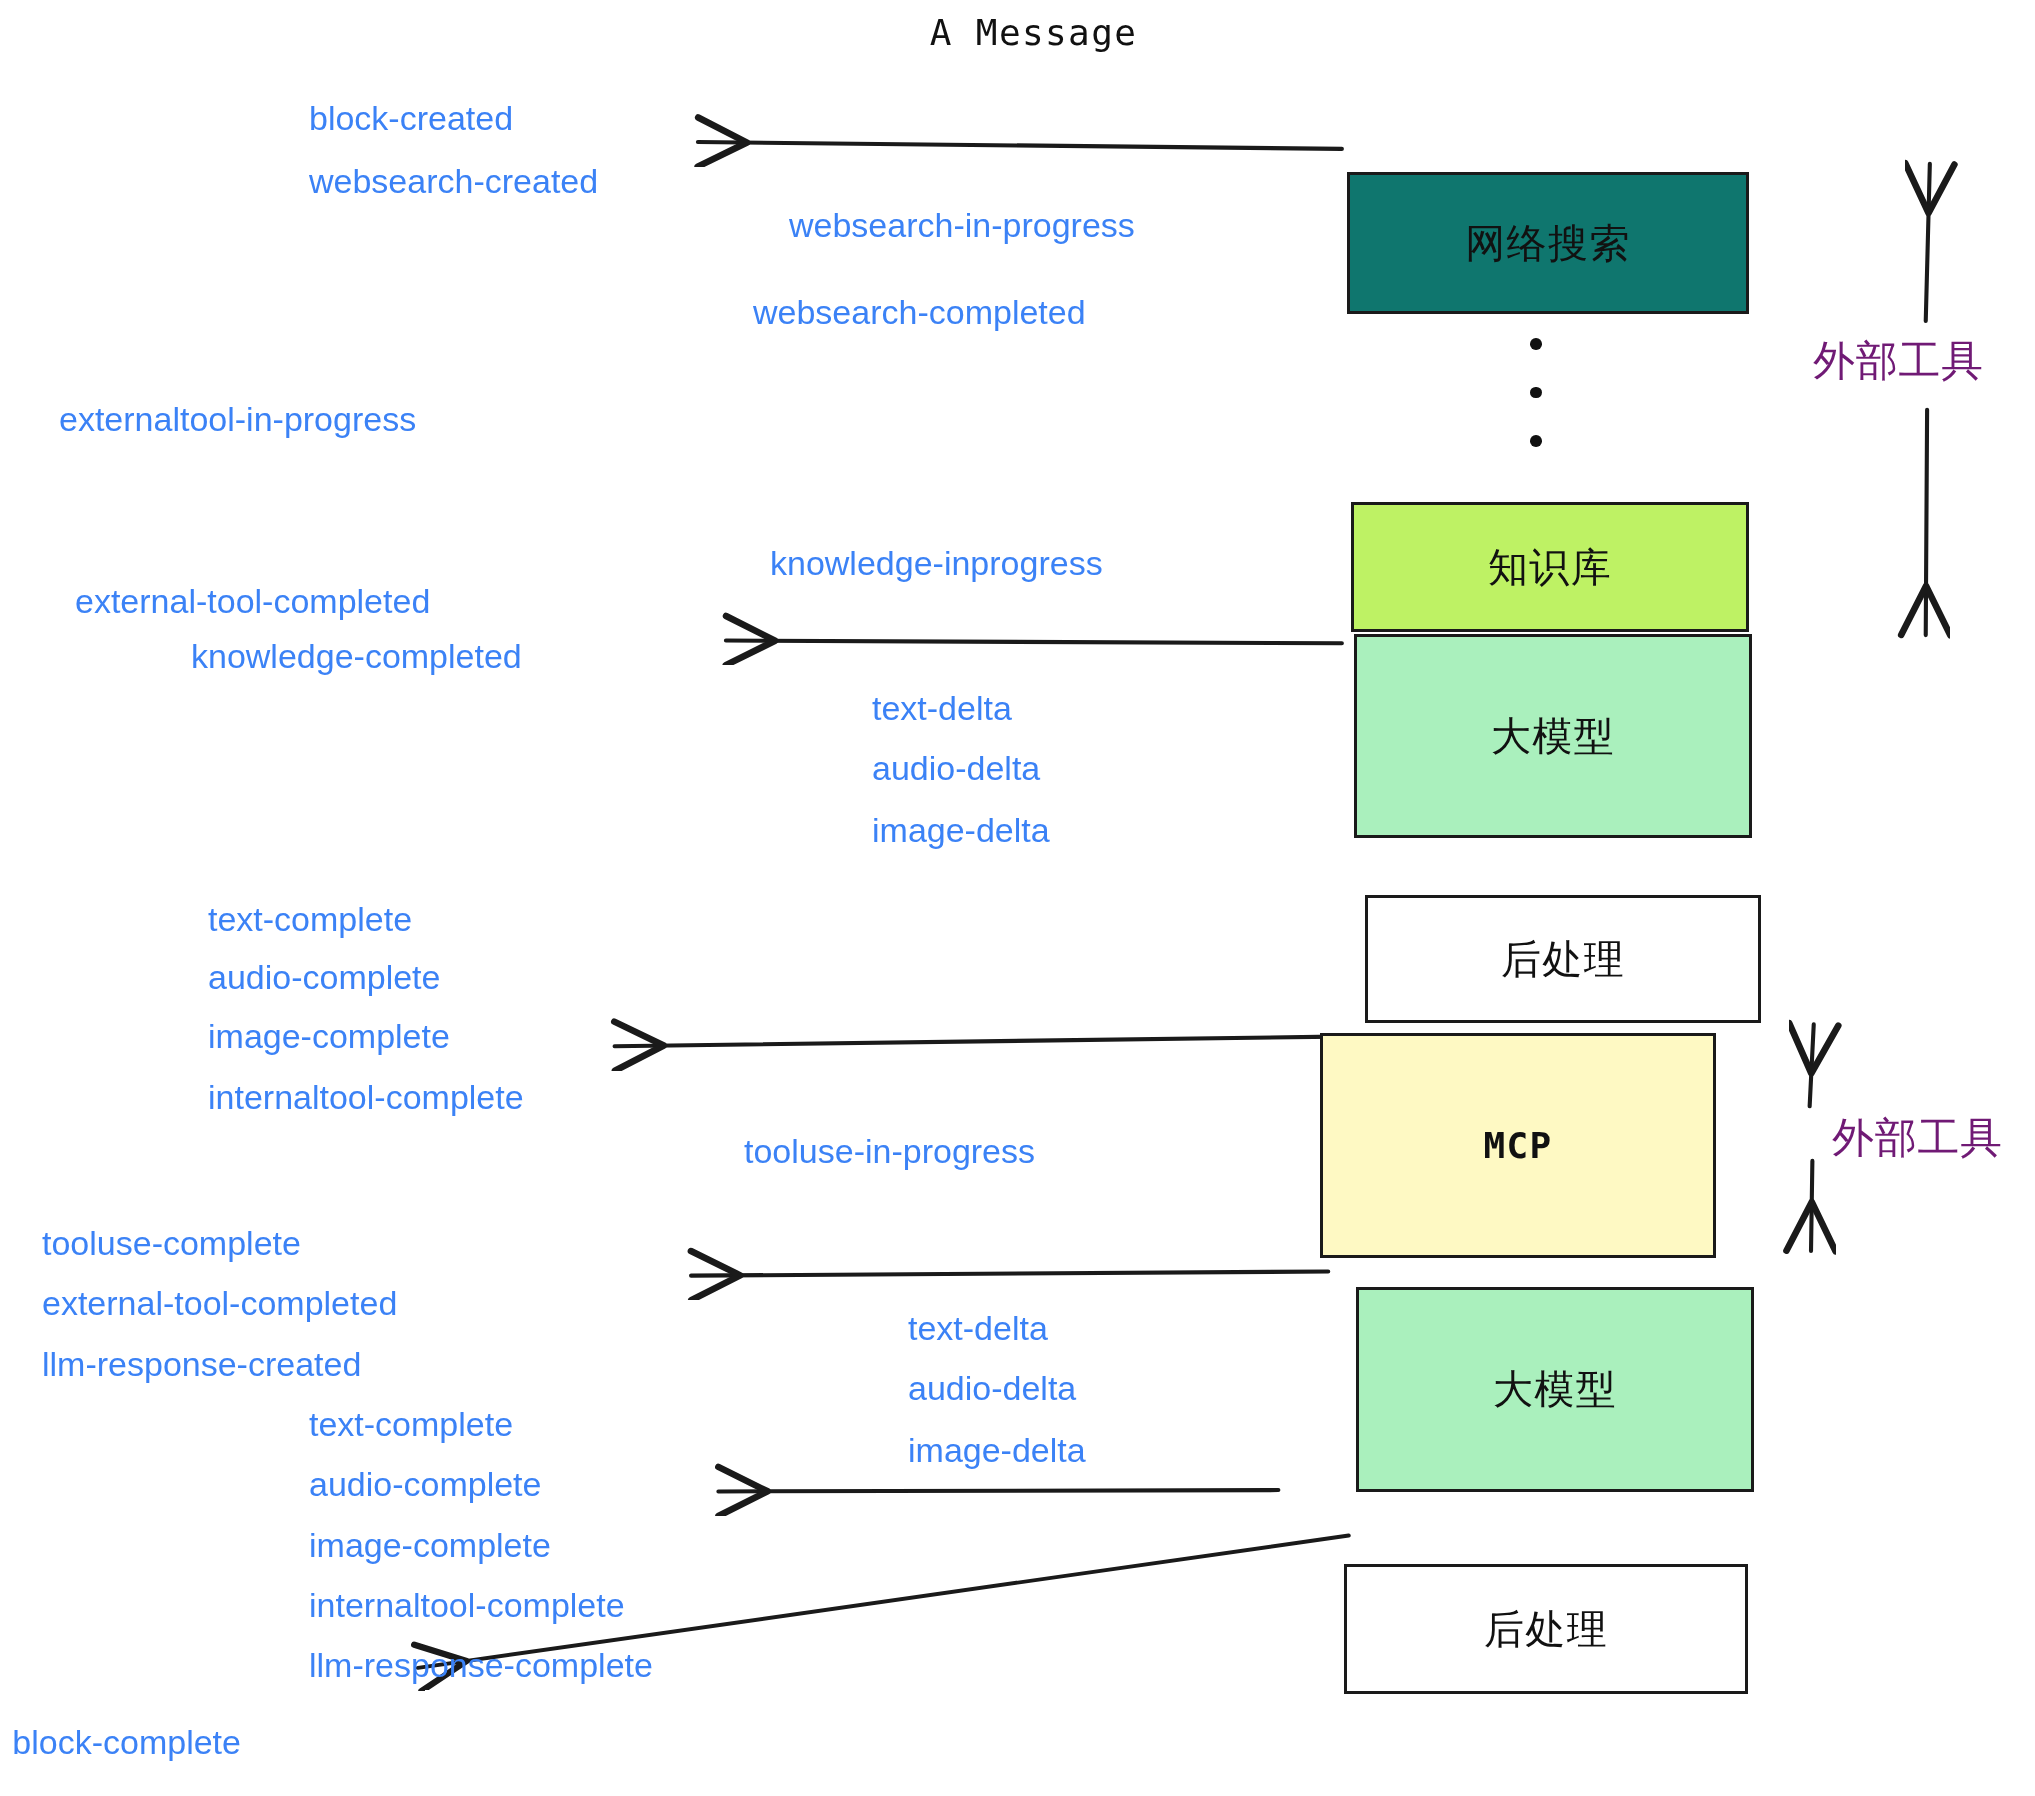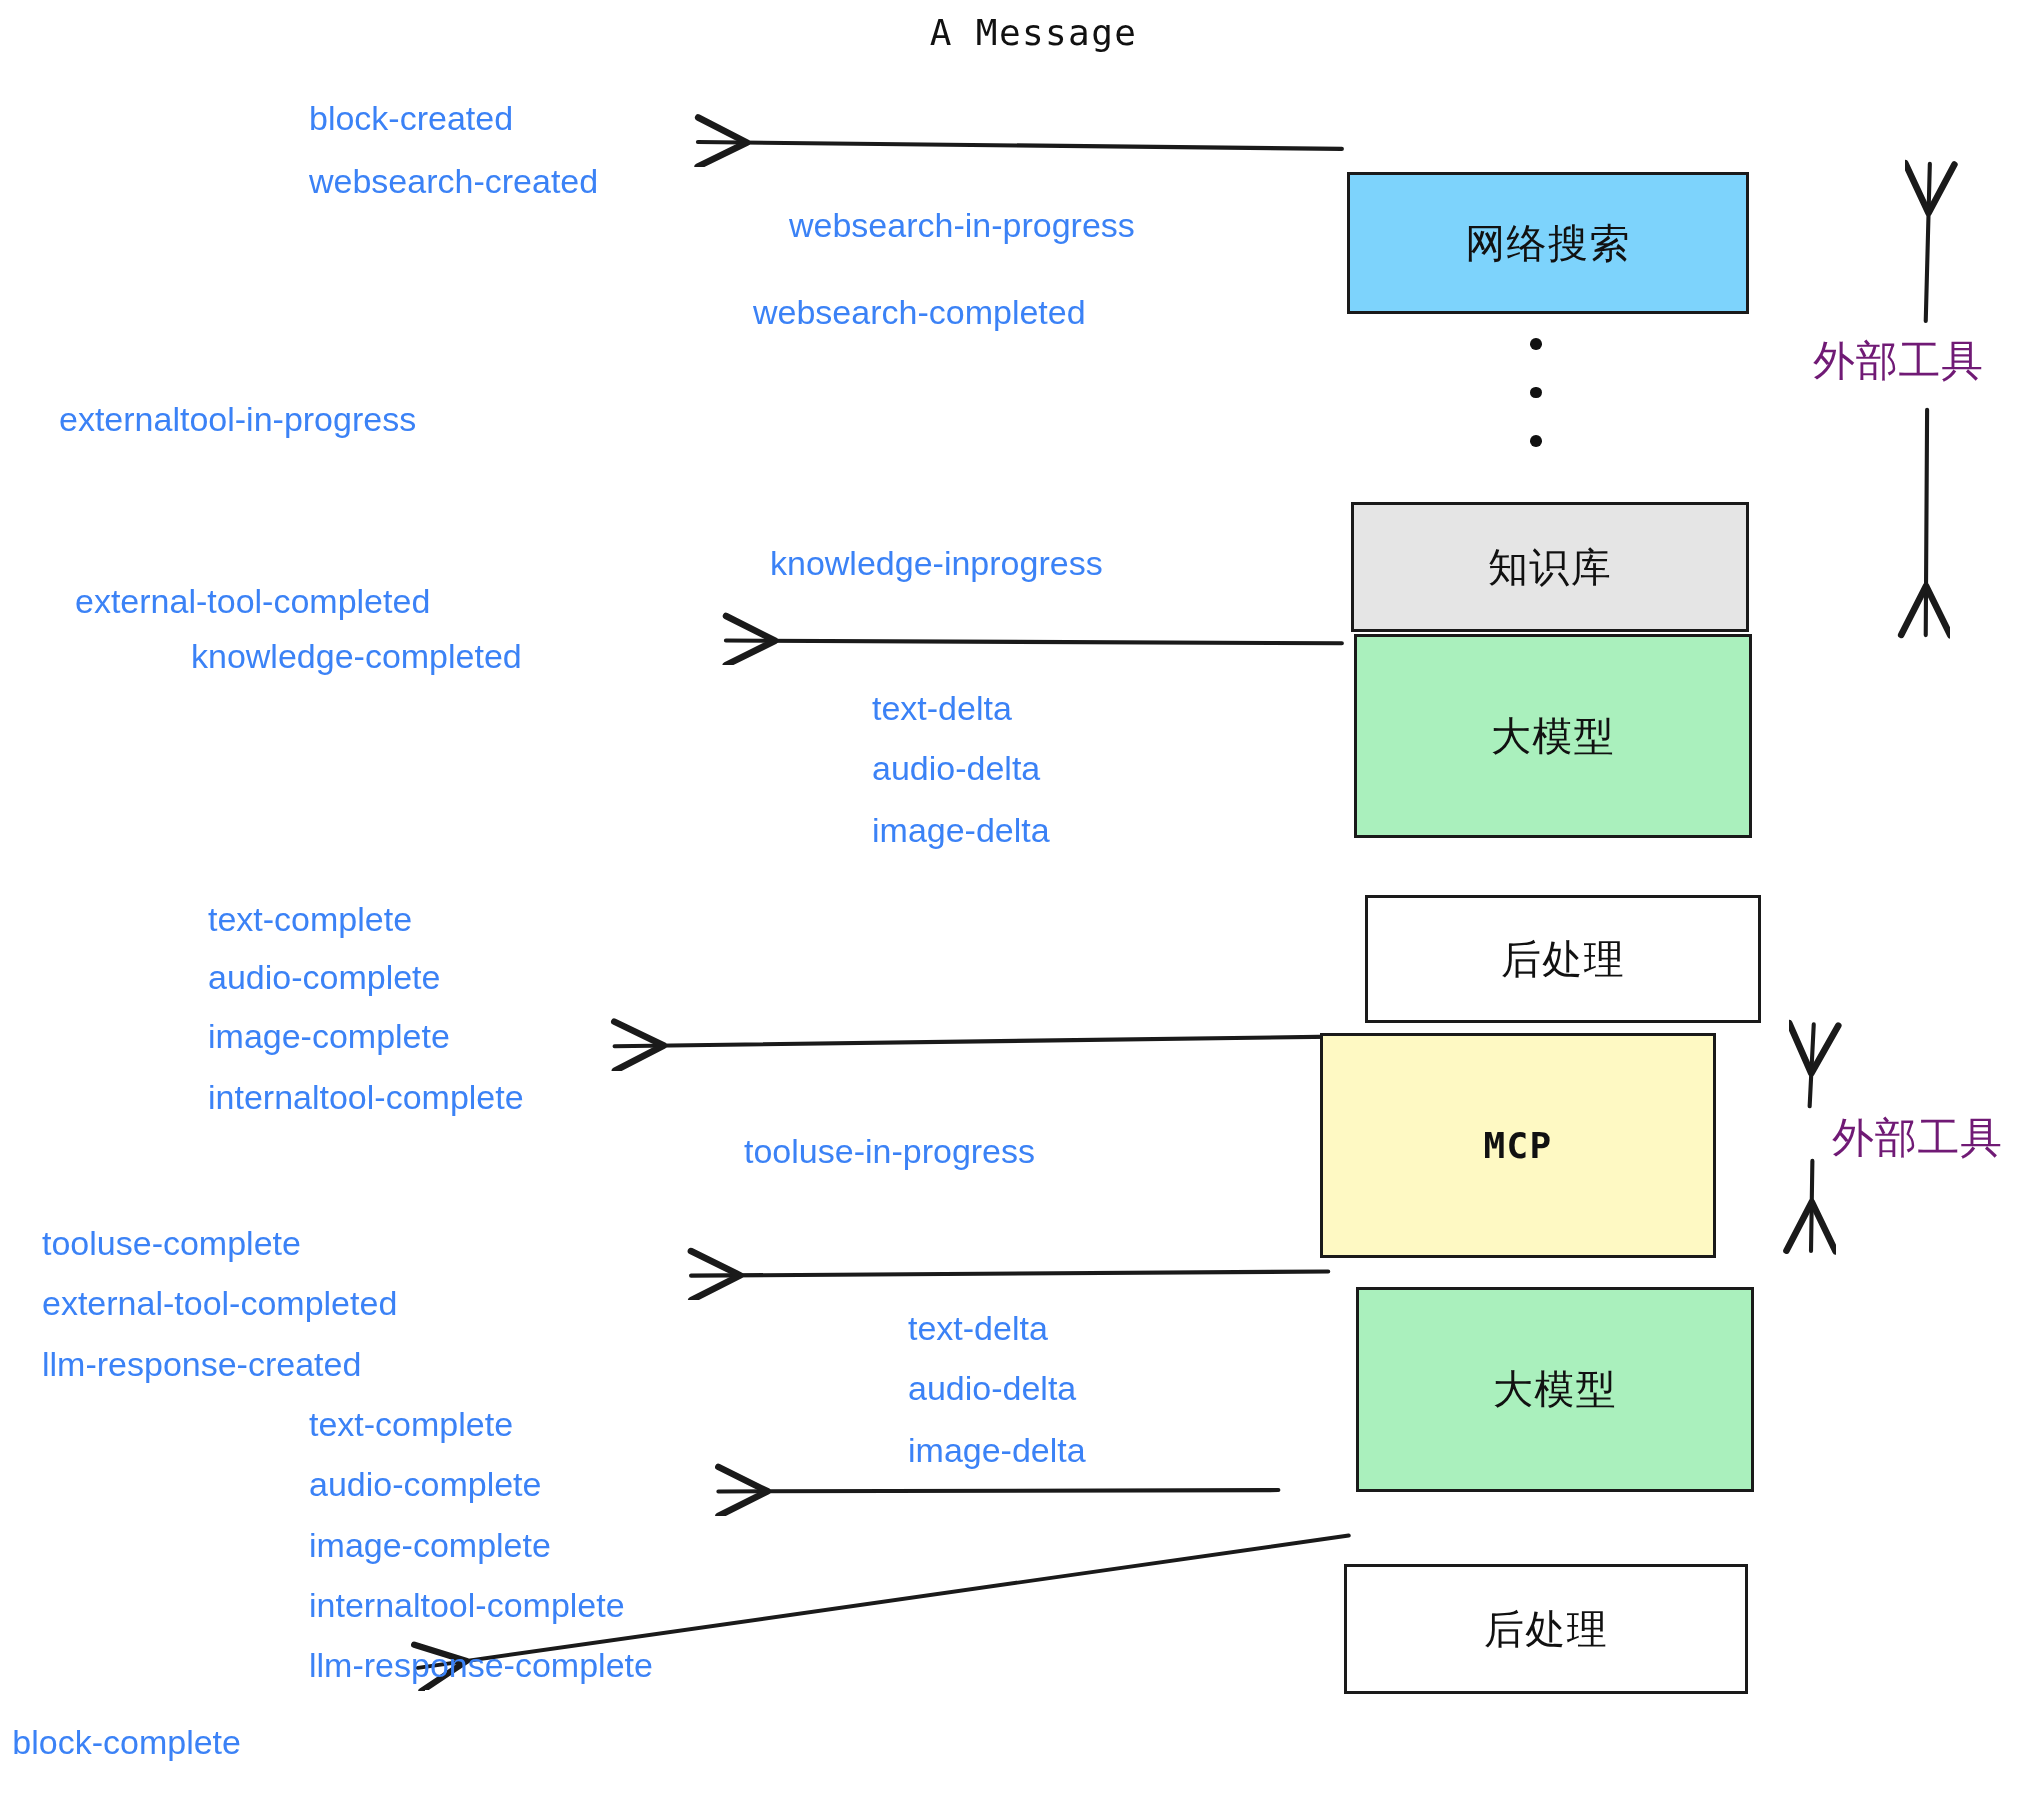--- a/index.html
+++ b/index.html
@@ -142,7 +142,7 @@
     </g>
   </svg>
 
-  <div class="node" style="left:1347px; top:172px; width:402px; height:142px; background:#7dd3fc;">
+  <div class="node" style="left:1347px; top:172px; width:402px; height:142px; background:#0f766e;">
     <span>网络搜索</span>
   </div>
 

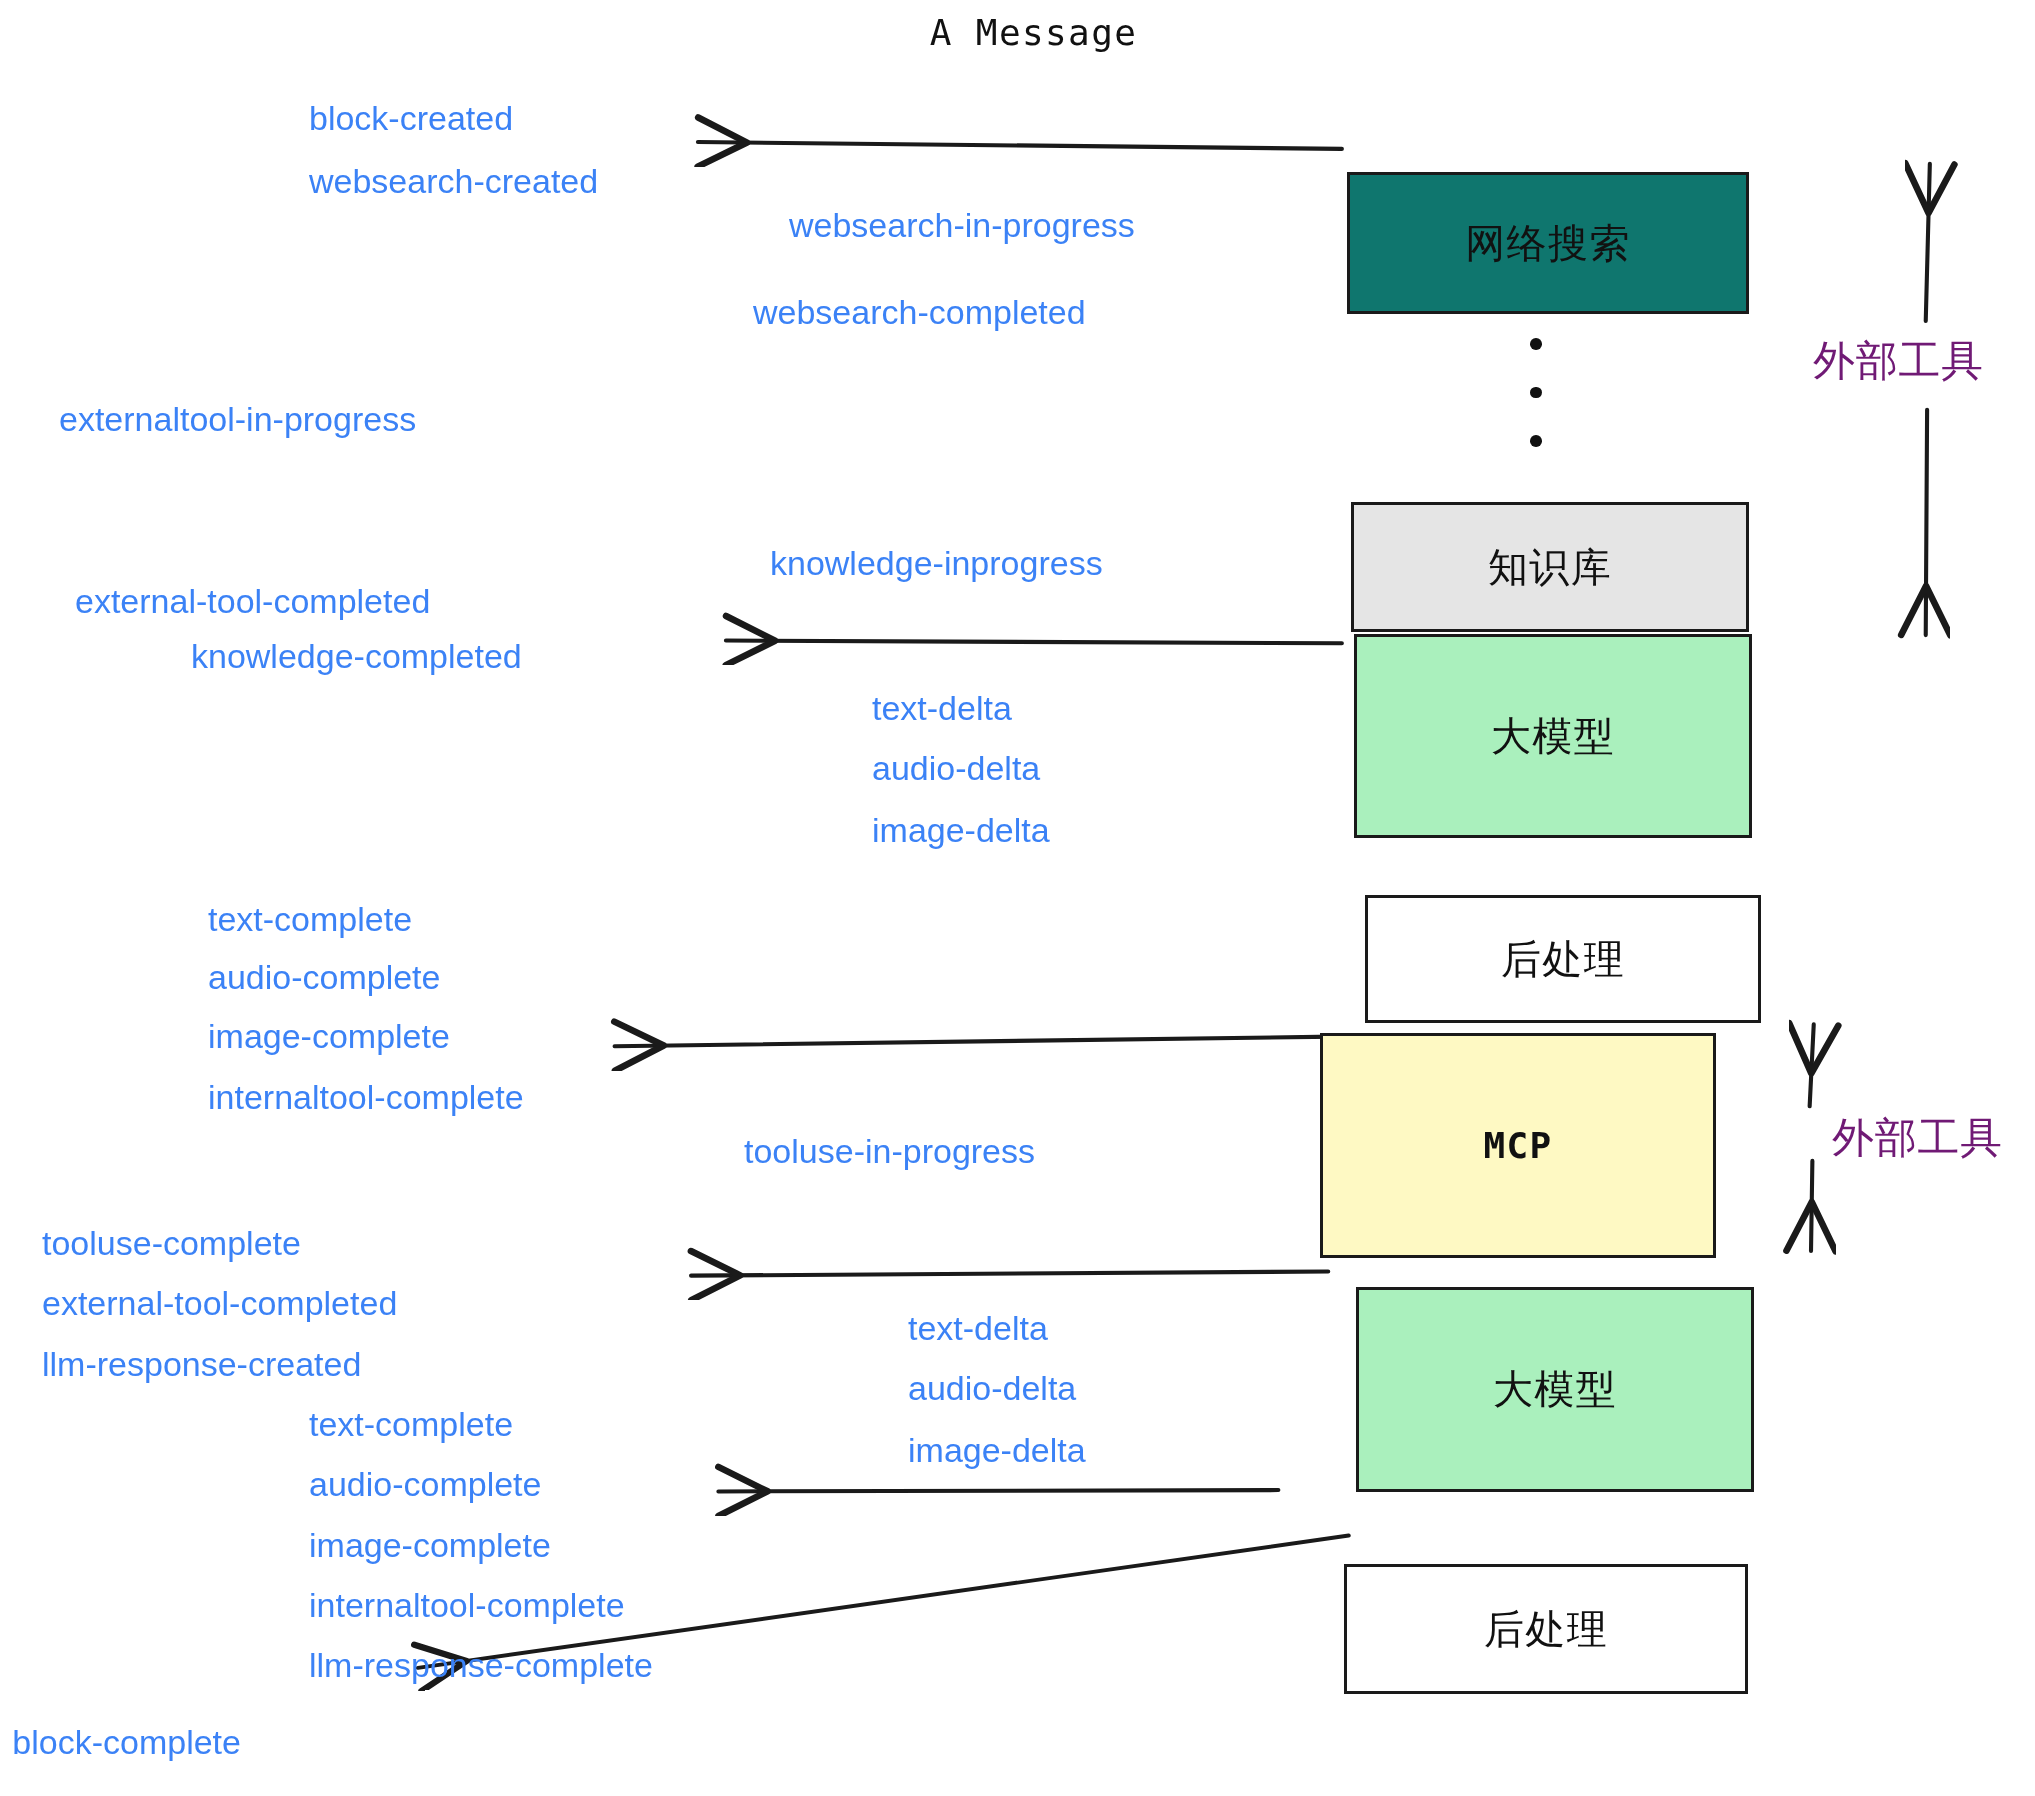--- a/index.html
+++ b/index.html
@@ -152,7 +152,7 @@
       <span></span>
   </div>
 
-  <div class="node" style="left:1351px; top:502px; width:398px; height:130px; background:#e5e5e5;">
+  <div class="node" style="left:1351px; top:502px; width:398px; height:130px; background:#bef264;">
     <span>知识库</span>
   </div>
 

